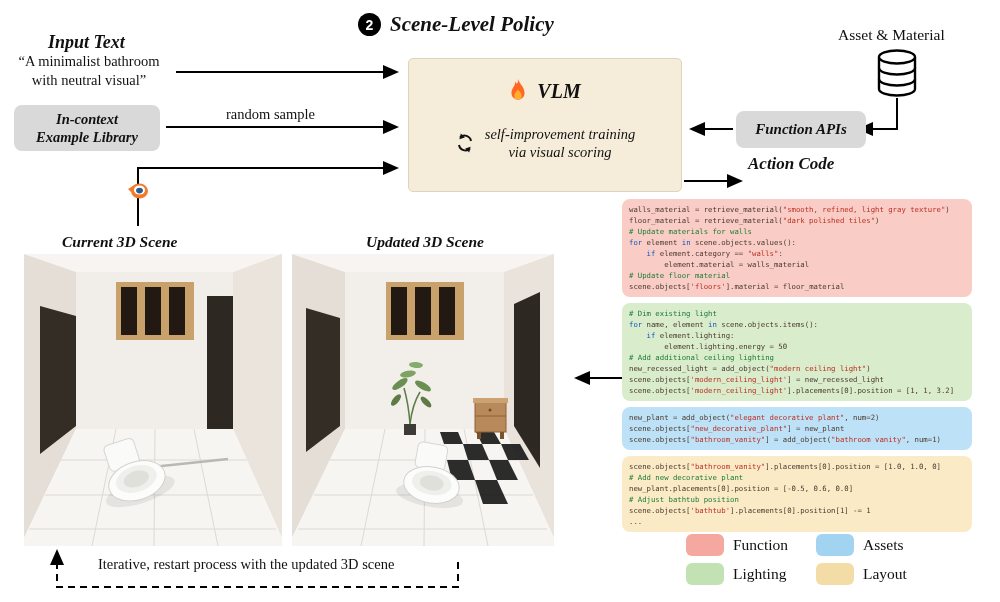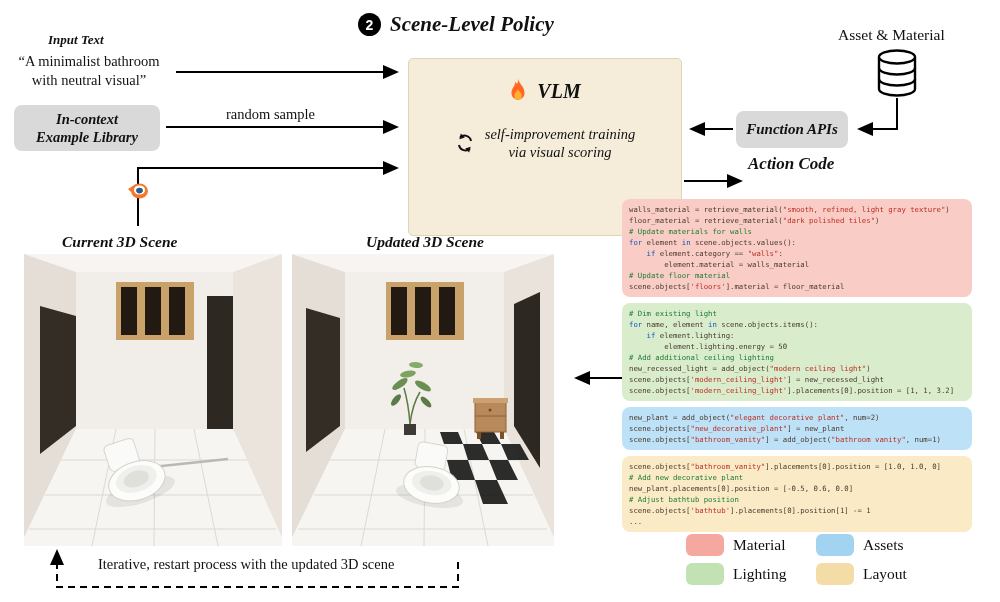--- a/index.html
+++ b/index.html
@@ -74,7 +74,7 @@
     <span class="title-text">Scene-Level Policy</span>
   </div>
 
-  <div class="abs bi" style="left:48px; top:32px; font-size:13px;">Input Text</div>
+  <div class="abs bi" style="left:48px; top:32px; font-size:18px;">Input Text</div>
   <div class="abs quote" style="left:4px; top:52px;">
     <div>“A minimalist bathroom</div>
     <div>with neutral visual”</div>

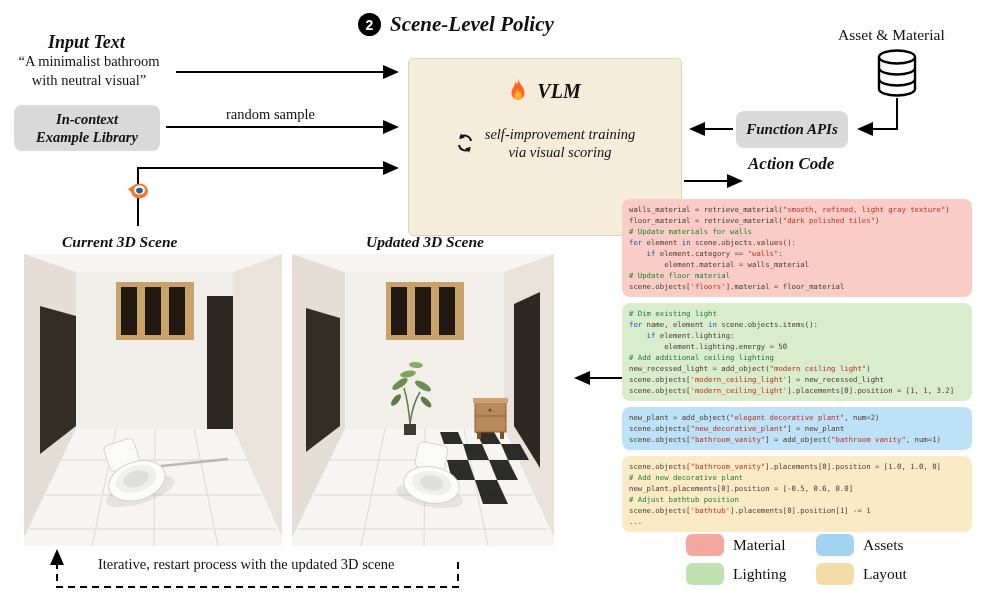--- a/index.html
+++ b/index.html
@@ -21,7 +21,7 @@
   .lib-box { width:146px; height:46px; font-size:14.5px; line-height:18px; }
   .fapi-box { width:112px; height:37px; font-size:15px; }
 
-  .vlm-box { width:274px; height:178px; background:#f5edda; border:1px solid #ded4b9; border-radius:5px;
+  .vlm-box { width:274px; height:134px; background:#f5edda; border:1px solid #ded4b9; border-radius:5px;
              display:flex; flex-direction:column; align-items:center; padding-top:20px; }
   .vlm-row1 { display:flex; align-items:center; gap:10px; }
   .vlm-name { font-size:20px; font-weight:700; font-style:italic; }

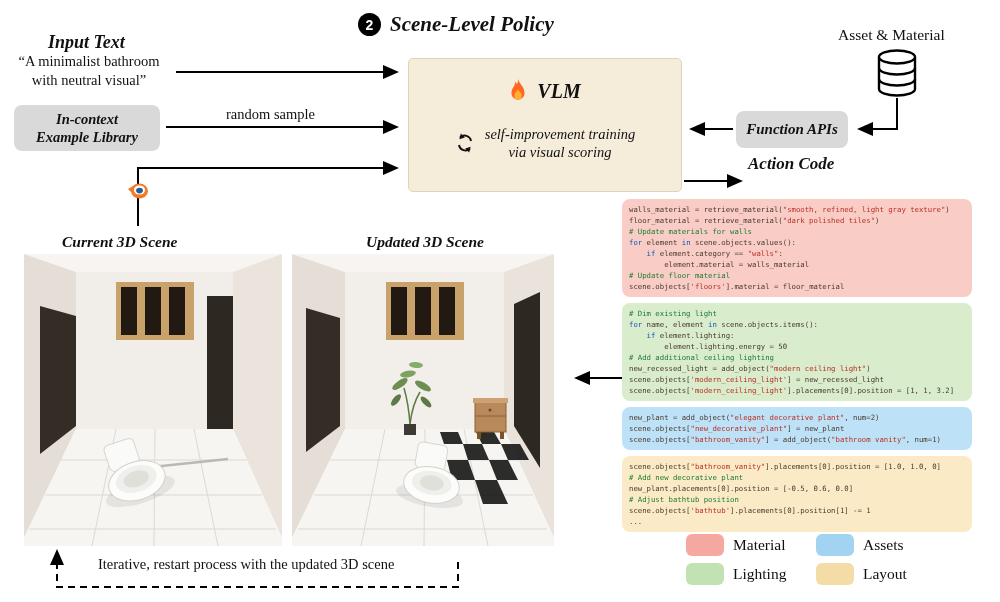--- a/index.html
+++ b/index.html
@@ -19,7 +19,7 @@
   .gray-box { background:#d9d9d9; border-radius:8px; display:flex; flex-direction:column;
               align-items:center; justify-content:center; text-align:center; }
   .lib-box { width:146px; height:46px; font-size:14.5px; line-height:18px; }
-  .fapi-box { width:112px; height:37px; font-size:15px; }
+  .fapi-box { width:130px; height:37px; font-size:15px; }
 
   .vlm-box { width:274px; height:134px; background:#f5edda; border:1px solid #ded4b9; border-radius:5px;
              display:flex; flex-direction:column; align-items:center; padding-top:20px; }

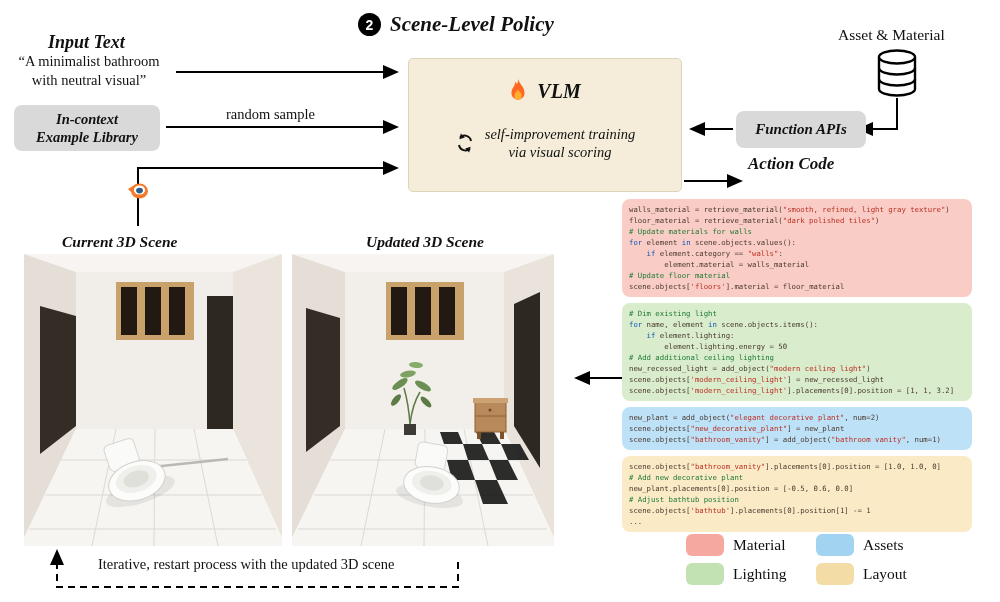--- a/index.html
+++ b/index.html
@@ -242,7 +242,7 @@
   <div class="abs legend" style="left:686px; top:534px;">
     <div class="legend-item">
       <span class="legend-swatch" style="background: rgb(244, 168, 160);"></span>
-      <span class="legend-label">Material</span>
+      <span class="legend-label">Function</span>
     </div>
     <div class="legend-item">
       <span class="legend-swatch" style="background: rgb(162, 211, 240);"></span>

